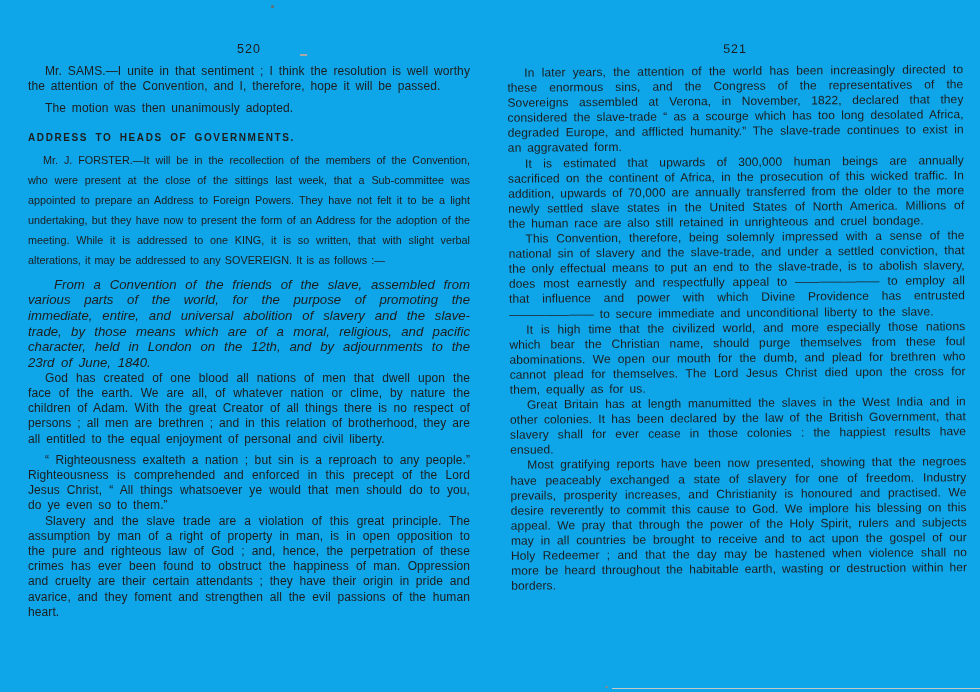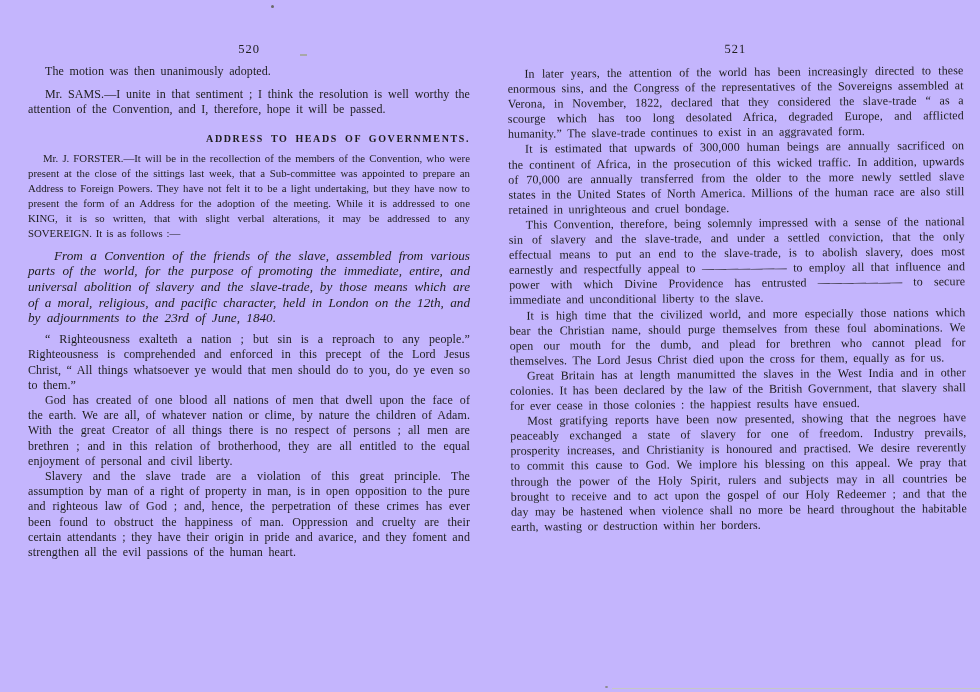--- a/index.html
+++ b/index.html
@@ -11,9 +11,9 @@
     position: relative;
     width: 980px;
     height: 692px;
-    background: #c4b5fd;
+    background: #0ea5e9;
     overflow: hidden;
-    font-family: Liberation Serif, serif;
+    font-family: Liberation Sans, sans-serif;
     color: #1d1d1d;
   }
   .page {

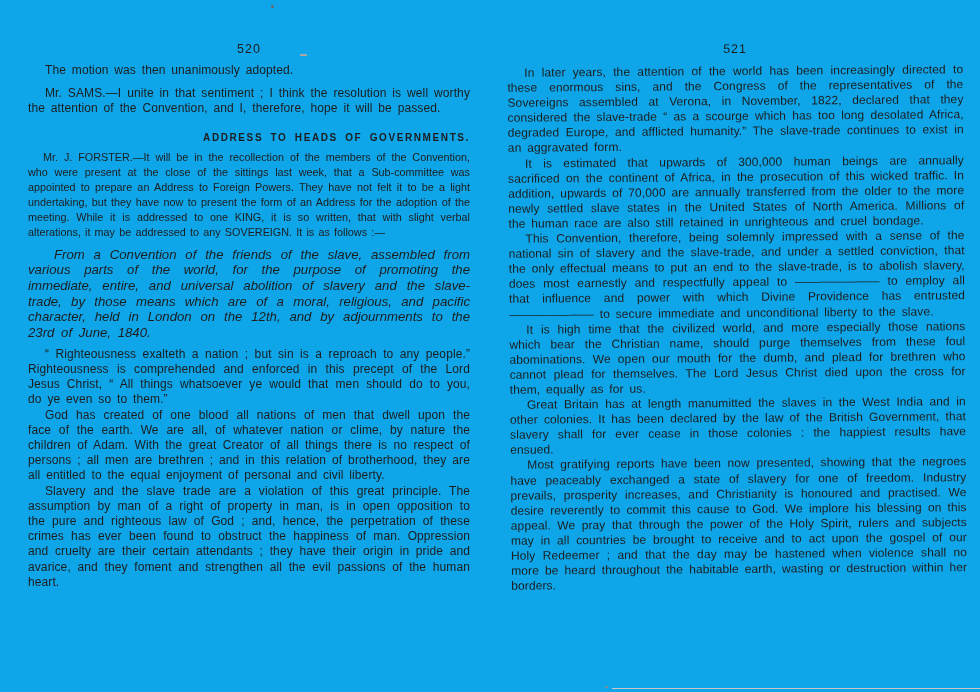--- a/index.html
+++ b/index.html
@@ -119,9 +119,9 @@
   <div class="page page-left">
     <div class="page-number">520</div>
 
+    <p class="body para-sams">Mr. SAMS.—I unite in that sentiment ; I think the resolution is well worthy the attention of the Convention, and I, therefore, hope it will be passed.</p>
+
     <p class="body para-motion">The motion was then unanimously adopted.</p>
-
-    <p class="body para-sams">Mr. SAMS.—I unite in that sentiment ; I think the resolution is well worthy the attention of the Convention, and I, therefore, hope it will be passed.</p>
 
     <div class="section-heading">ADDRESS TO HEADS OF GOVERNMENTS.</div>
 

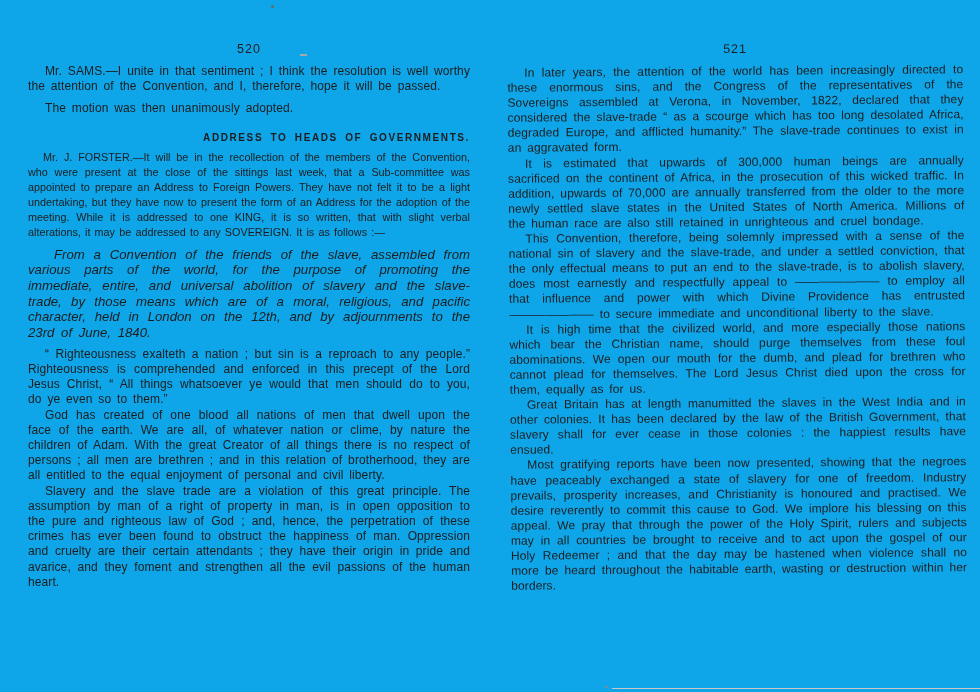--- a/index.html
+++ b/index.html
@@ -48,7 +48,7 @@
 
   .section-heading {
     margin: 15px 0 0 0;
-    text-align: right;
+    text-align: left;
     font-size: 10px;
     font-weight: bold;
     letter-spacing: 1.6px;

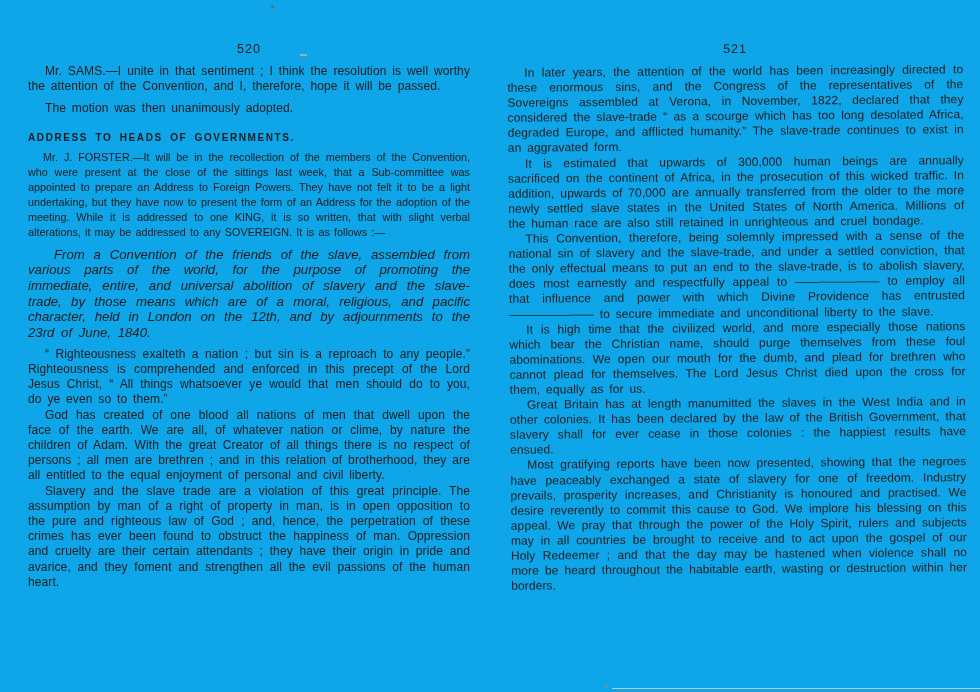--- a/index.html
+++ b/index.html
@@ -58,7 +58,7 @@
   .para-forster {
     margin-top: 7px;
     font-size: 10.8px;
-    line-height: 15px;
+    line-height: 20px;
     text-align: justify;
     text-indent: 15px;
     word-spacing: 1.2px;

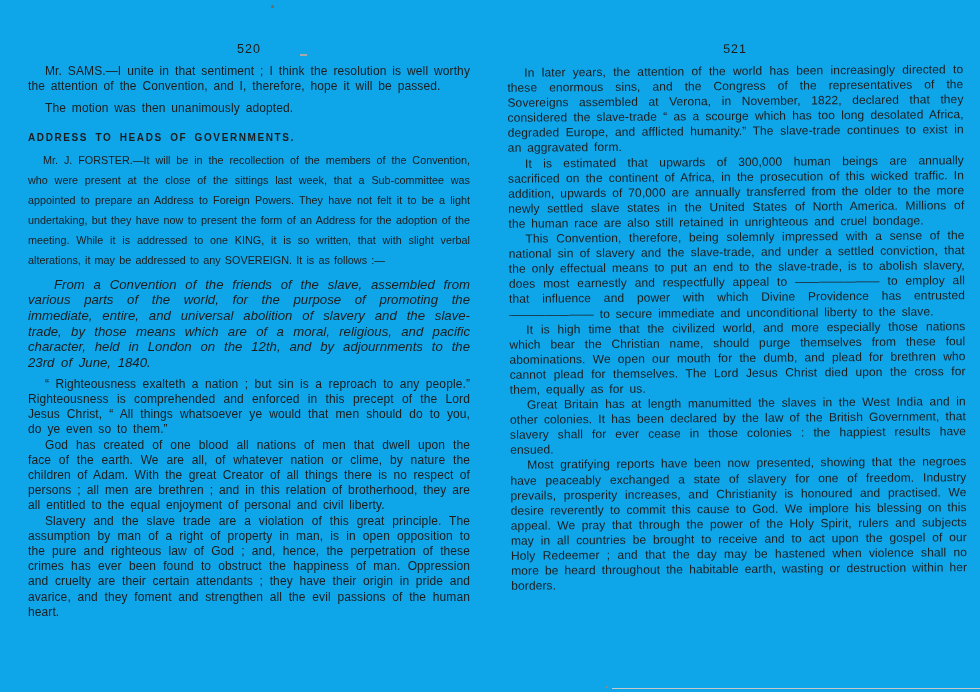--- a/index.html
+++ b/index.html
@@ -131,9 +131,9 @@
 
 
 
+    <p class="body">God has created of one blood all nations of men that dwell upon the face of the earth.  We are all, of whatever nation or clime, by nature the children of Adam.  With the great Creator of all things there is no respect of persons ; all men are brethren ; and in this relation of brotherhood, they are all entitled to the equal enjoyment of personal and civil liberty.</p>
+
     <p class="body para-righteous">“ Righteousness exalteth a nation ; but sin is a reproach to any people.”  Righteousness is comprehended and enforced in this precept of the Lord Jesus Christ, “ All things whatsoever ye would that men should do to you, do ye even so to them.”</p>
-
-    <p class="body">God has created of one blood all nations of men that dwell upon the face of the earth.  We are all, of whatever nation or clime, by nature the children of Adam.  With the great Creator of all things there is no respect of persons ; all men are brethren ; and in this relation of brotherhood, they are all entitled to the equal enjoyment of personal and civil liberty.</p>
 
     <p class="body">Slavery and the slave trade are a violation of this great principle. The assumption by man of a right of property in man, is in open opposition to the pure and righteous law of God ; and, hence, the perpetration of these crimes has ever been found to obstruct the happiness of man.  Oppression and cruelty are their certain attendants ; they have their origin in pride and avarice, and they foment and strengthen all the evil passions of the human heart.</p>
   </div>

